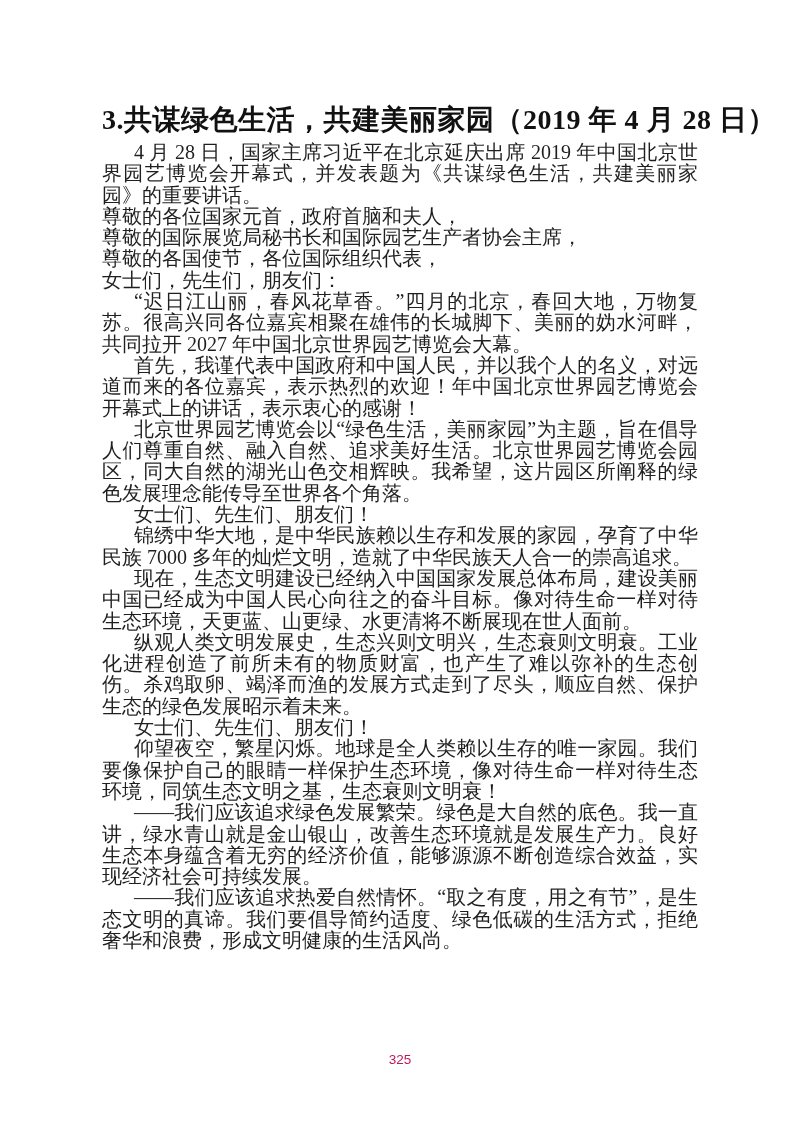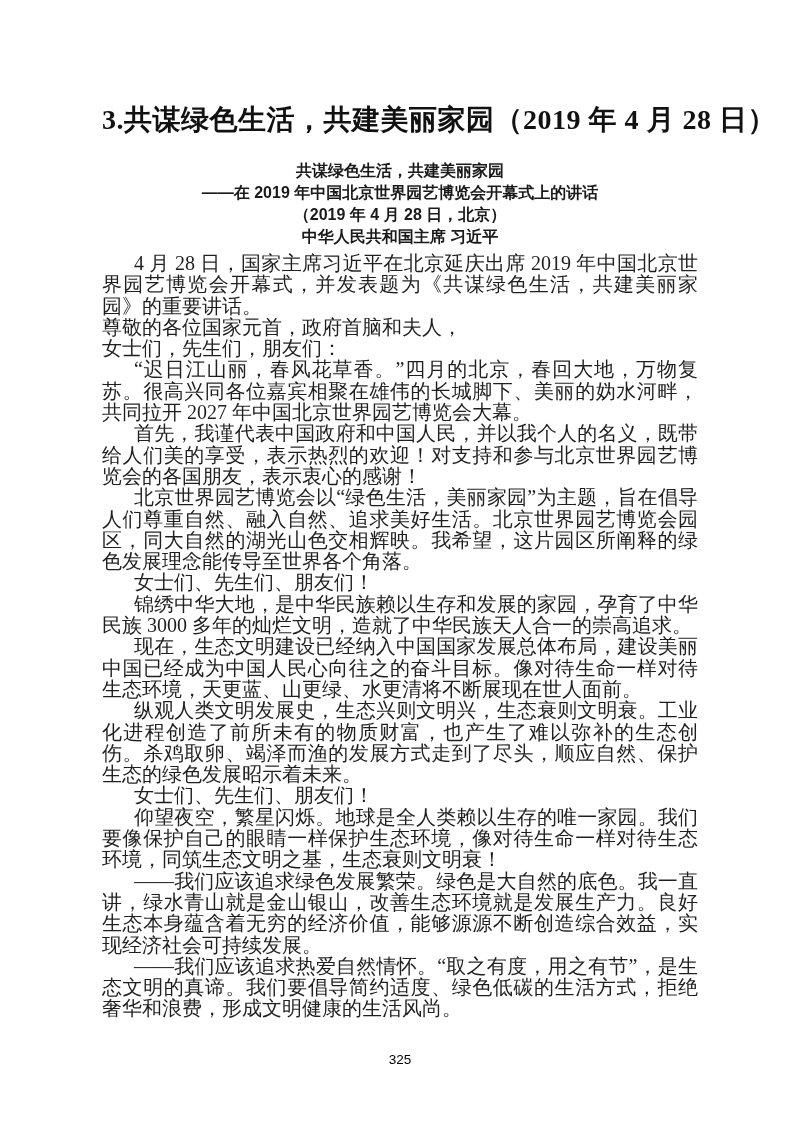--- a/index.html
+++ b/index.html
@@ -74,12 +74,6 @@
 
   <h1 class="doc-title">3.共谋绿色生活，共建美丽家园（2019 年 4 月 28 日）</h1>
 
-  <div class="subtitle">
-    <div>共谋绿色生活，共建美丽家园</div>
-    <div>——在 2019 年中国北京世界园艺博览会开幕式上的讲话</div>
-    <div>（2019 年 4 月 28 日，北京）</div>
-    <div>中华人民共和国主席 习近平</div>
-  </div>
 
   <div class="body-text">
 

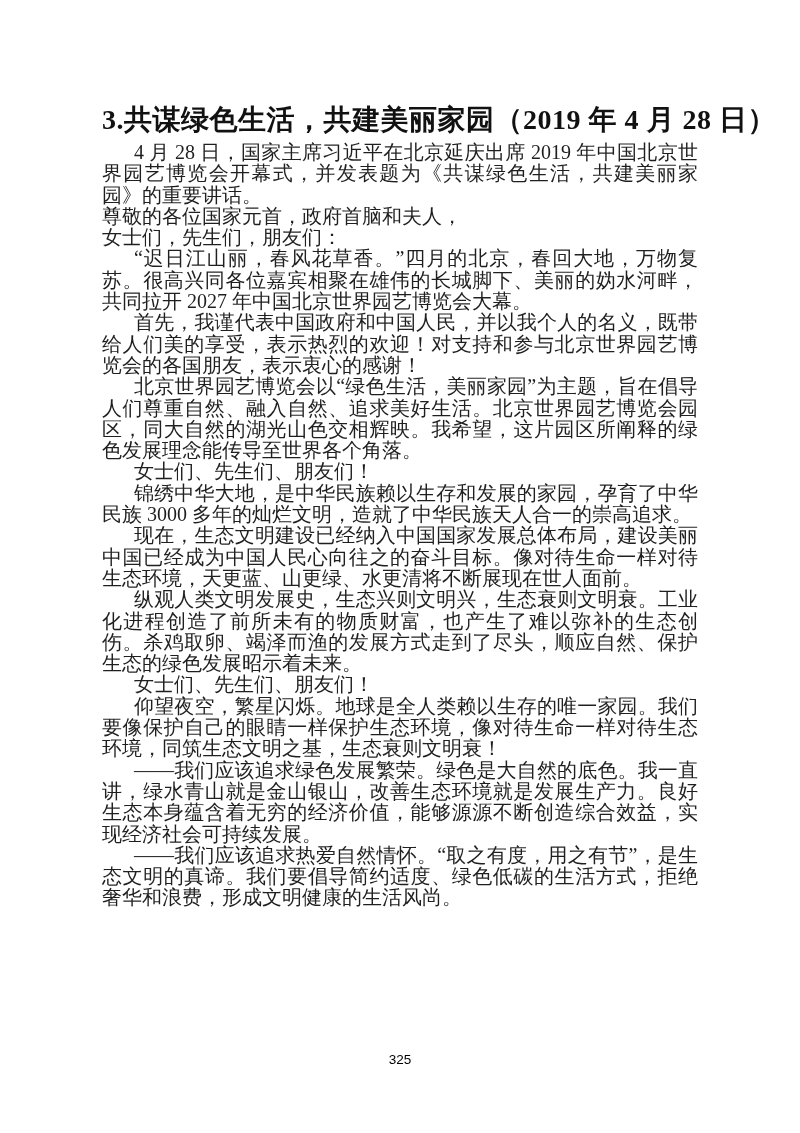--- a/index.html
+++ b/index.html
@@ -79,6 +79,7 @@
 
   <p class="indent">4 月 28 日，国家主席习近平在北京延庆出席 2019 年中国北京世界园艺博览会开幕式，并发表题为《共谋绿色生活，共建美丽家园》的重要讲话。</p>
       <p>尊敬的各位国家元首，政府首脑和夫人，</p>
+      <p>尊敬的国际展览局秘书长和国际园艺生产者协会主席，</p>
       <p>女士们，先生们，朋友们：</p>
       <p class="indent">“迟日江山丽，春风花草香。”四月的北京，春回大地，万物复苏。很高兴同各位嘉宾相聚在雄伟的长城脚下、美丽的妫水河畔，共同拉开 2027 年中国北京世界园艺博览会大幕。</p>
       <p class="indent">首先，我谨代表中国政府和中国人民，并以我个人的名义，既带给人们美的享受，表示热烈的欢迎！对支持和参与北京世界园艺博览会的各国朋友，表示衷心的感谢！</p>

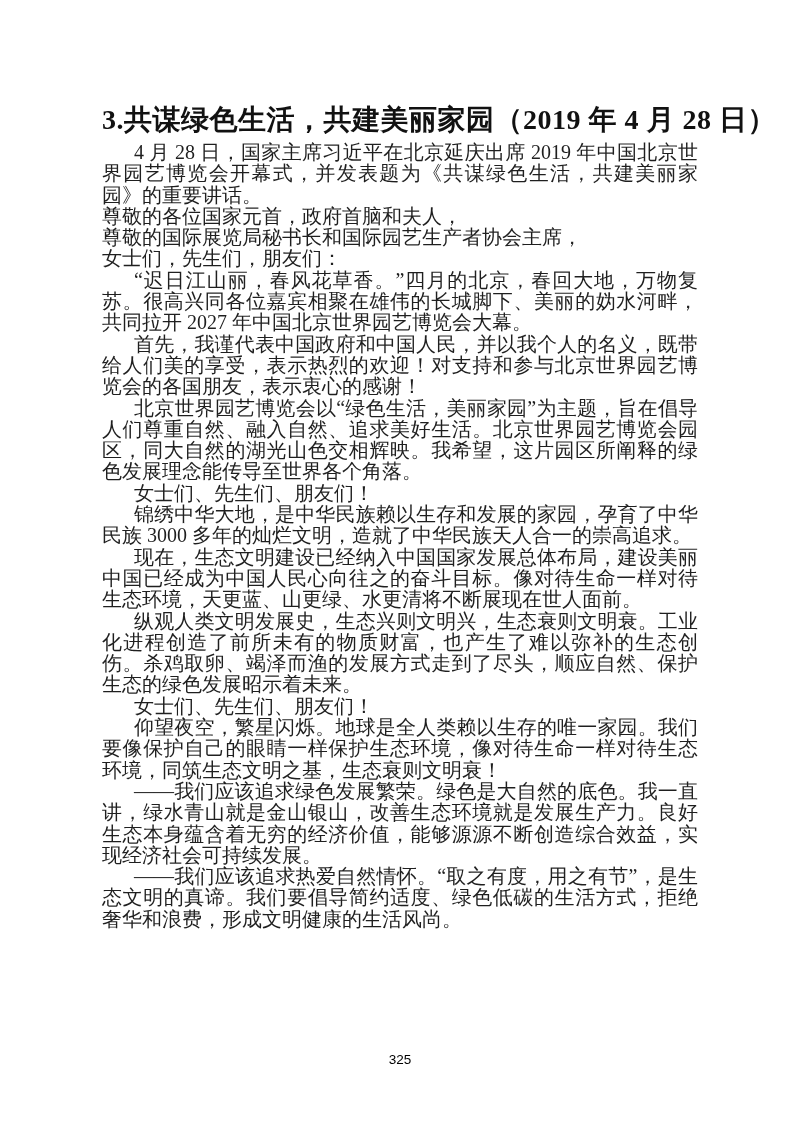--- a/index.html
+++ b/index.html
@@ -80,6 +80,7 @@
   <p class="indent">4 月 28 日，国家主席习近平在北京延庆出席 2019 年中国北京世界园艺博览会开幕式，并发表题为《共谋绿色生活，共建美丽家园》的重要讲话。</p>
       <p>尊敬的各位国家元首，政府首脑和夫人，</p>
       <p>尊敬的国际展览局秘书长和国际园艺生产者协会主席，</p>
+      <p>尊敬的各国使节，各位国际组织代表，</p>
       <p>女士们，先生们，朋友们：</p>
       <p class="indent">“迟日江山丽，春风花草香。”四月的北京，春回大地，万物复苏。很高兴同各位嘉宾相聚在雄伟的长城脚下、美丽的妫水河畔，共同拉开 2027 年中国北京世界园艺博览会大幕。</p>
       <p class="indent">首先，我谨代表中国政府和中国人民，并以我个人的名义，既带给人们美的享受，表示热烈的欢迎！对支持和参与北京世界园艺博览会的各国朋友，表示衷心的感谢！</p>

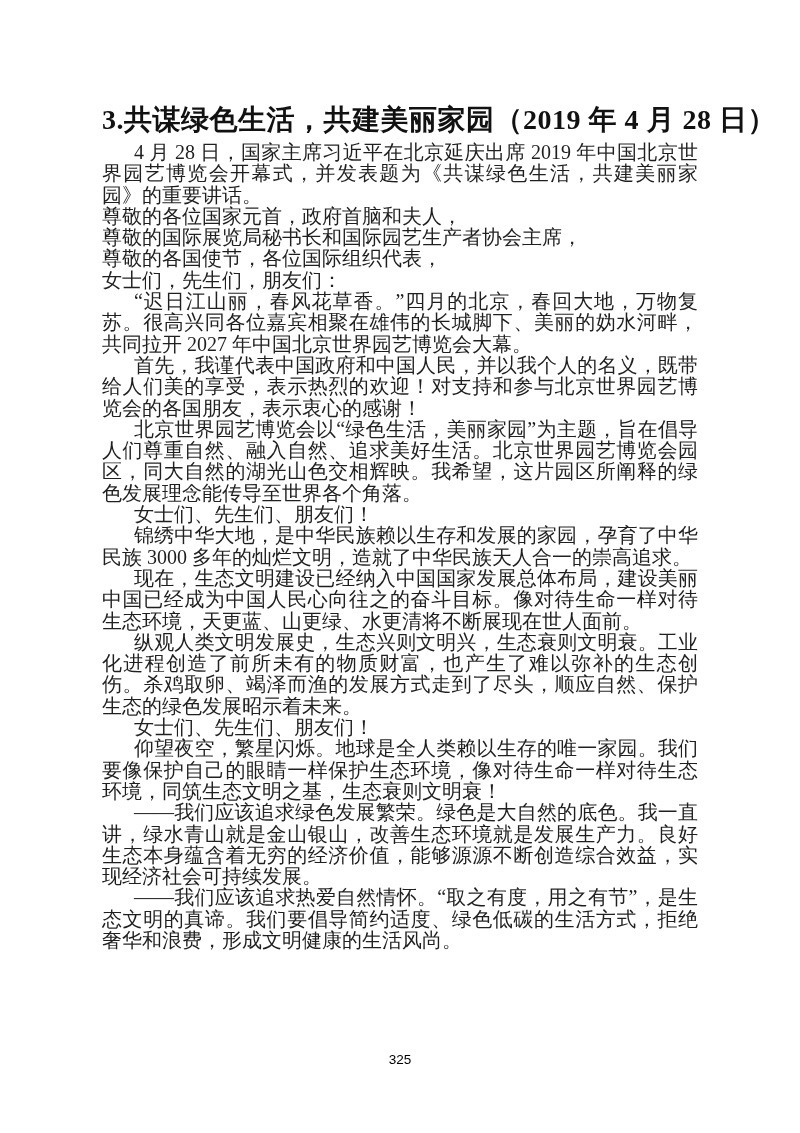--- a/index.html
+++ b/index.html
@@ -83,7 +83,7 @@
       <p>尊敬的各国使节，各位国际组织代表，</p>
       <p>女士们，先生们，朋友们：</p>
       <p class="indent">“迟日江山丽，春风花草香。”四月的北京，春回大地，万物复苏。很高兴同各位嘉宾相聚在雄伟的长城脚下、美丽的妫水河畔，共同拉开 2027 年中国北京世界园艺博览会大幕。</p>
-      <p class="indent">首先，我谨代表中国政府和中国人民，并以我个人的名义，既带给人们美的享受，表示热烈的欢迎！对支持和参与北京世界园艺博览会的各国朋友，表示衷心的感谢！</p>
+      <p class="indent">首先，我谨代表中国政府和中国人民，并以我个人的名义，对远道而来的各位嘉宾，表示热烈的欢迎！年中国北京世界园艺博览会开幕式上的讲话，表示衷心的感谢！</p>
       <p class="indent">北京世界园艺博览会以“绿色生活，美丽家园”为主题，旨在倡导人们尊重自然、融入自然、追求美好生活。北京世界园艺博览会园区，同大自然的湖光山色交相辉映。我希望，这片园区所阐释的绿色发展理念能传导至世界各个角落。</p>
       <p class="indent">女士们、先生们、朋友们！</p>
       <p class="indent">锦绣中华大地，是中华民族赖以生存和发展的家园，孕育了中华民族 3000 多年的灿烂文明，造就了中华民族天人合一的崇高追求。</p>

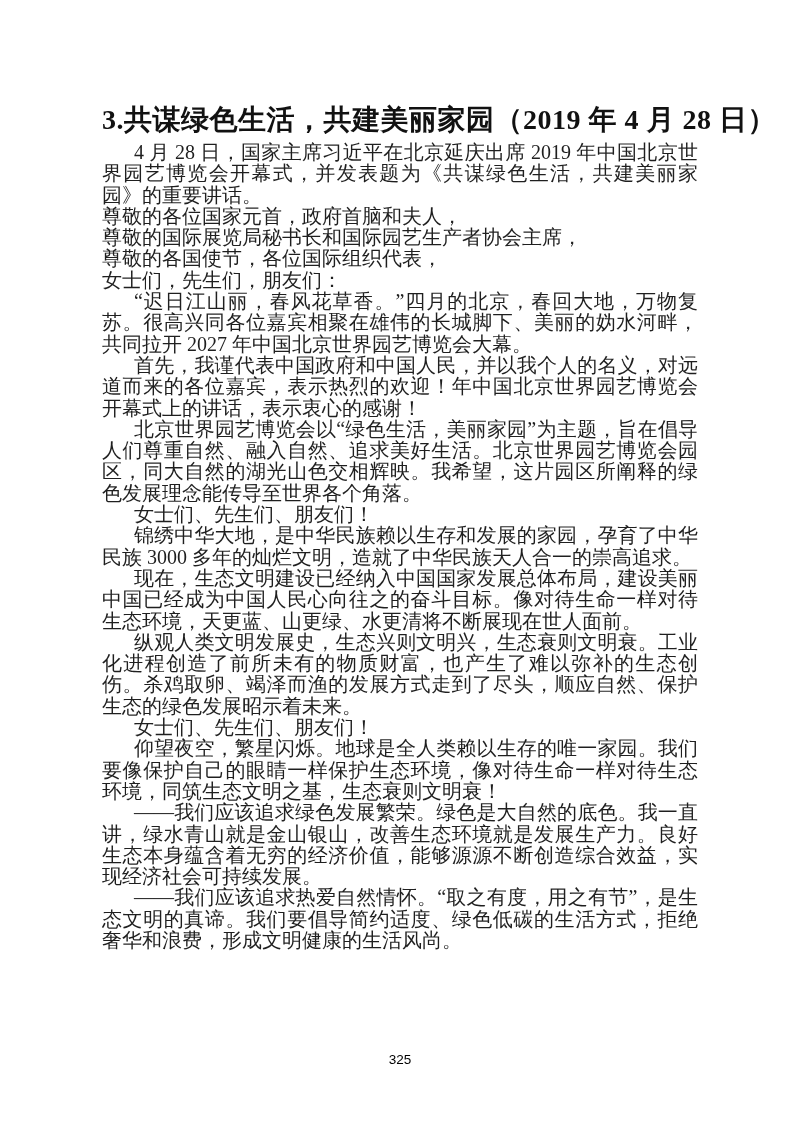--- a/index.html
+++ b/index.html
@@ -86,7 +86,7 @@
       <p class="indent">首先，我谨代表中国政府和中国人民，并以我个人的名义，对远道而来的各位嘉宾，表示热烈的欢迎！年中国北京世界园艺博览会开幕式上的讲话，表示衷心的感谢！</p>
       <p class="indent">北京世界园艺博览会以“绿色生活，美丽家园”为主题，旨在倡导人们尊重自然、融入自然、追求美好生活。北京世界园艺博览会园区，同大自然的湖光山色交相辉映。我希望，这片园区所阐释的绿色发展理念能传导至世界各个角落。</p>
       <p class="indent">女士们、先生们、朋友们！</p>
-      <p class="indent">锦绣中华大地，是中华民族赖以生存和发展的家园，孕育了中华民族 3000 多年的灿烂文明，造就了中华民族天人合一的崇高追求。</p>
+      <p class="indent">锦绣中华大地，是中华民族赖以生存和发展的家园，孕育了中华民族 7000 多年的灿烂文明，造就了中华民族天人合一的崇高追求。</p>
       <p class="indent">现在，生态文明建设已经纳入中国国家发展总体布局，建设美丽中国已经成为中国人民心向往之的奋斗目标。像对待生命一样对待生态环境，天更蓝、山更绿、水更清将不断展现在世人面前。</p>
       <p class="indent">纵观人类文明发展史，生态兴则文明兴，生态衰则文明衰。工业化进程创造了前所未有的物质财富，也产生了难以弥补的生态创伤。杀鸡取卵、竭泽而渔的发展方式走到了尽头，顺应自然、保护生态的绿色发展昭示着未来。</p>
       <p class="indent">女士们、先生们、朋友们！</p>

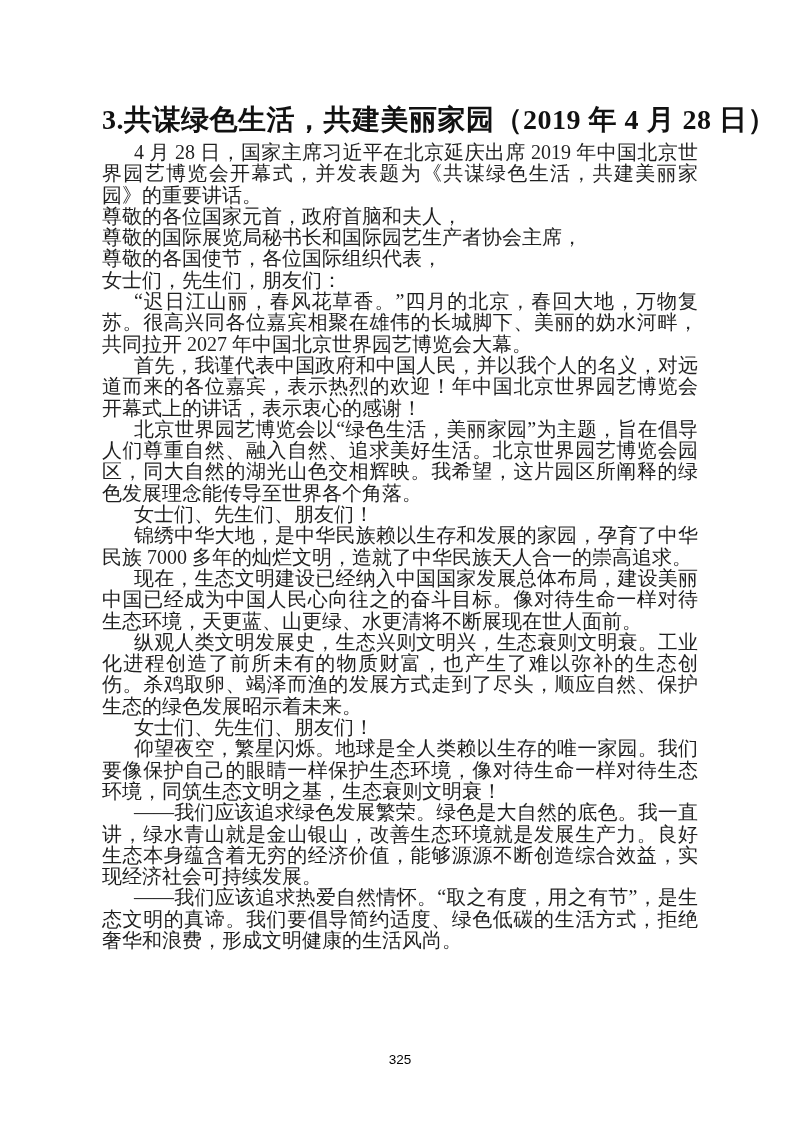--- a/index.html
+++ b/index.html
@@ -63,7 +63,7 @@
     bottom: 66px;
     text-align: center;
     font-size: 13.5px;
-    color: #000000;
+    color: #be185d;
     font-family: "Liberation Sans", "DejaVu Sans", sans-serif;
   }
 </style>

